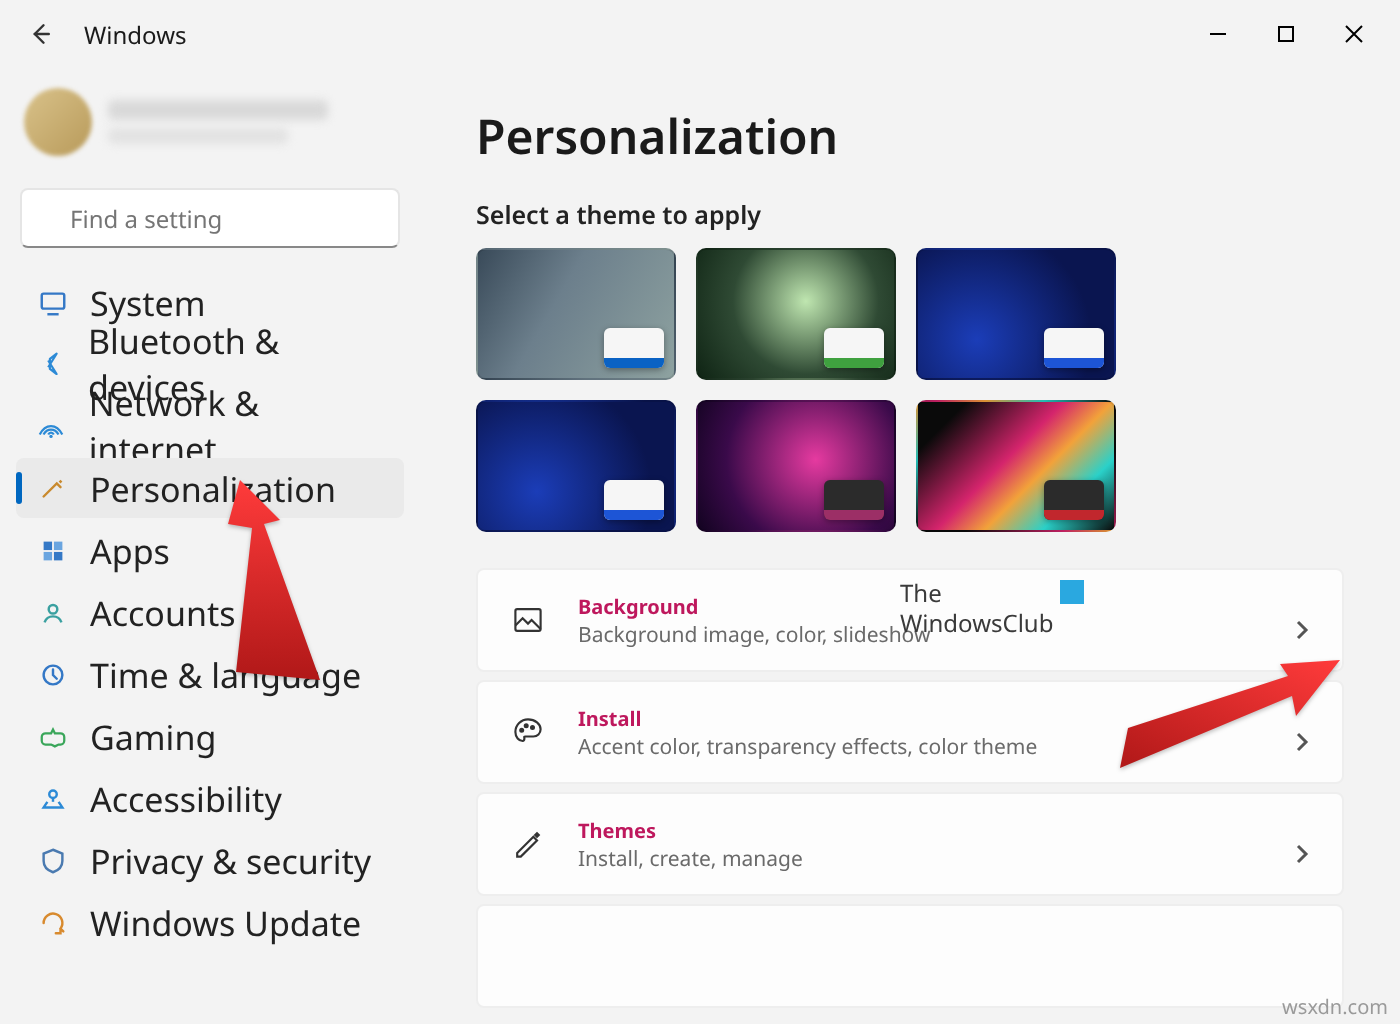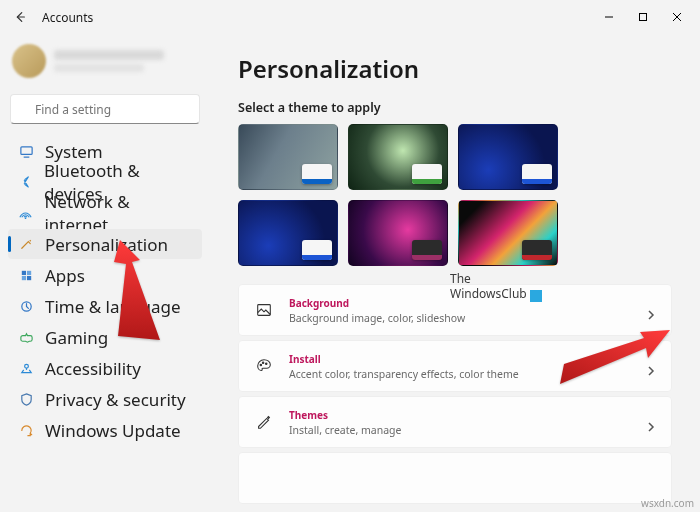--- a/index.html
+++ b/index.html
@@ -72,7 +72,7 @@
           <path d="M5 8h8" stroke="#333" stroke-width="1.4" stroke-linecap="round"></path>
         </svg>
     </div>
-    <div class="app-title">Accounts</div>
+    <div class="app-title">Windows</div>
     <div class="win-controls">
       <div class="win-btn">
           <svg viewBox="0 0 10 10">

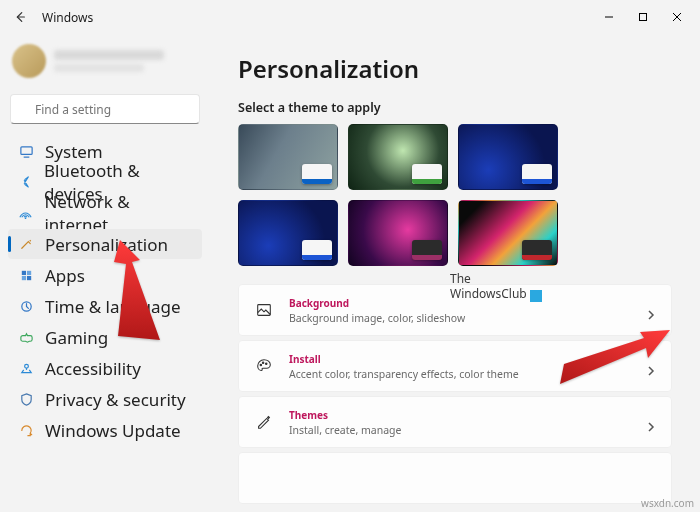--- a/index.html
+++ b/index.html
@@ -156,6 +156,15 @@
               </svg>
             </span>
             <span>Apps</span>
+          </div>
+          <div class="nav-item">
+            <span class="nav-icon">
+              <svg viewBox="0 0 16 16">
+                <circle cx="8" cy="6" r="2.3" fill="none" stroke="#3aa0a0" stroke-width="1.3"></circle>
+                <path d="M3.5 13c.8-2.4 2.5-3.2 4.5-3.2s3.7.8 4.5 3.2" fill="none" stroke="#3aa0a0" stroke-width="1.3"></path>
+              </svg>
+            </span>
+            <span>Accounts</span>
           </div>
           <div class="nav-item">
             <span class="nav-icon">

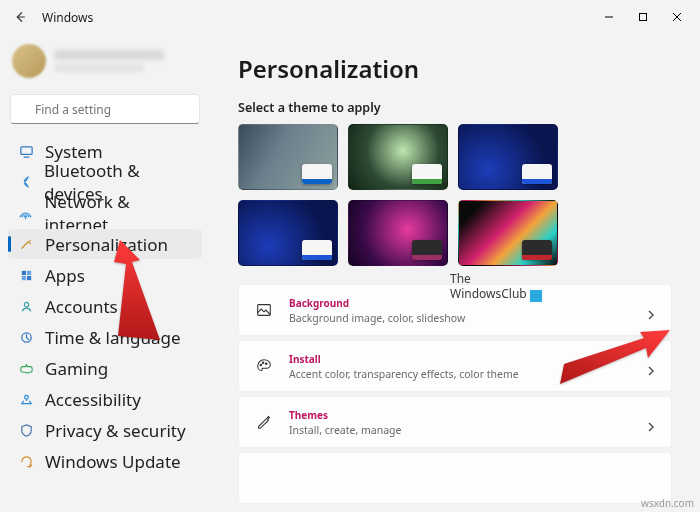--- a/index.html
+++ b/index.html
@@ -57,7 +57,7 @@
 .arrow { position: absolute; pointer-events: none; }
 .arrow svg { filter: drop-shadow(0 1px 1px rgba(0,0,0,0.25)); }
 
-.watermark { position: absolute; left: 450px; top: 272px; font-size: 12px; color: #3a3a3a; line-height: 1.15; font-family: Georgia, serif; pointer-events: none; }
+.watermark { position: absolute; left: 450px; top: 290px; font-size: 12px; color: #3a3a3a; line-height: 1.15; font-family: Georgia, serif; pointer-events: none; }
 .watermark-sq { position: absolute; left: 530px; top: 290px; width: 12px; height: 12px; background: #2aa8e0; pointer-events: none; }
 .footer-wm { position: absolute; right: 6px; bottom: 2px; font-size: 10px; color: #9a9a9a; pointer-events: none; }
 </style>

